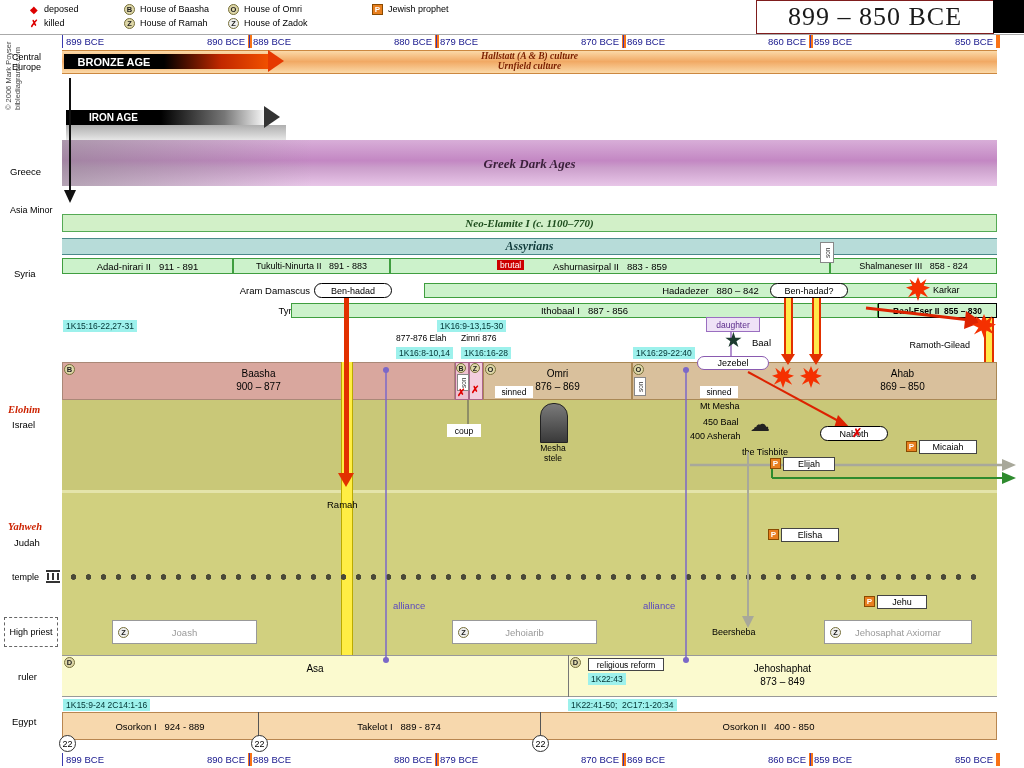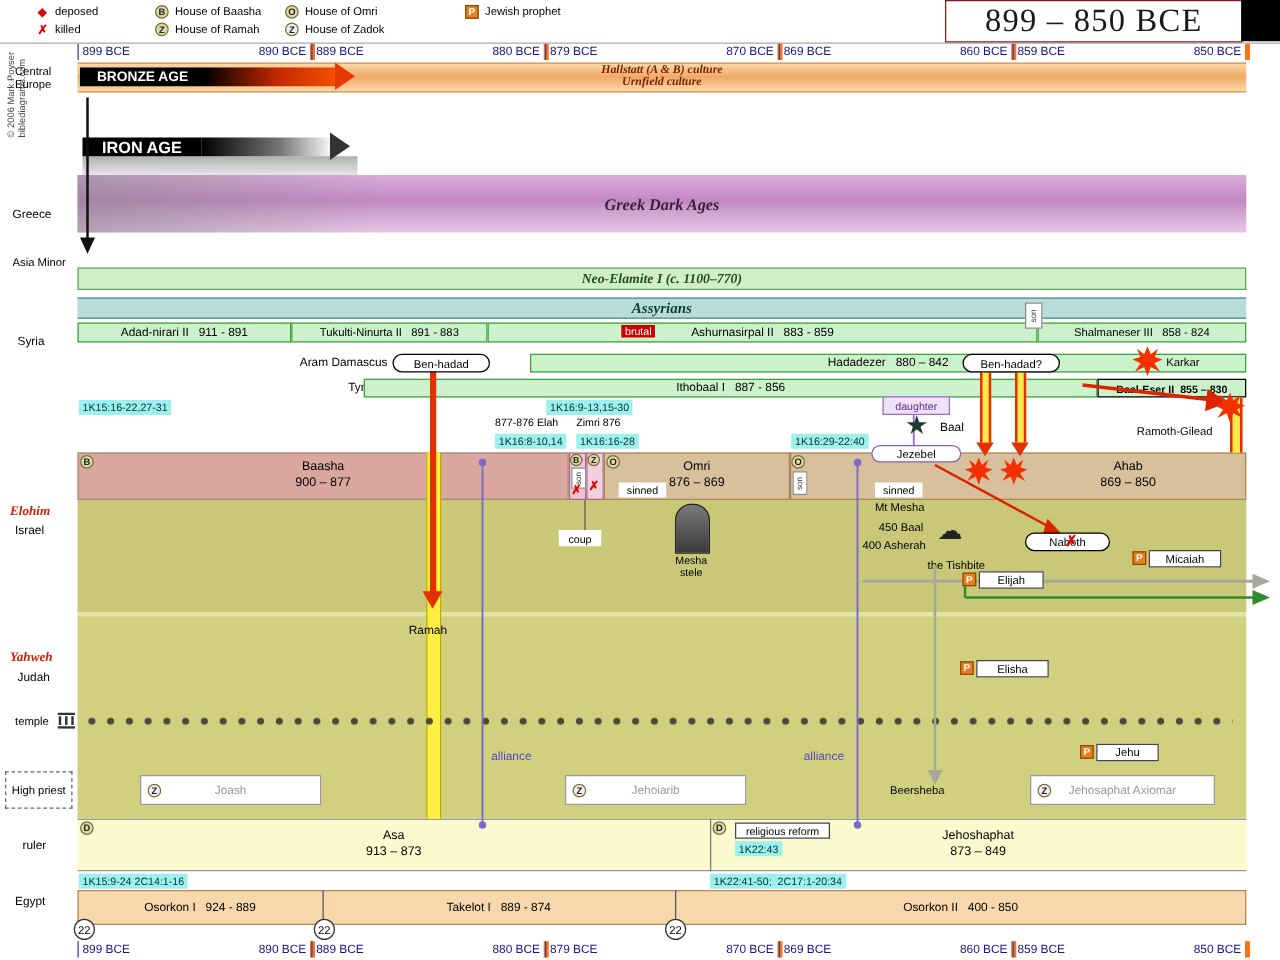--- a/index.html
+++ b/index.html
@@ -113,7 +113,7 @@
   <div class="abs" style="left:164px;top:54px;width:104px;height:15px;background:linear-gradient(to right,#000,#c22800 55%,#f05000);z-index:2"></div>
   <div class="head" style="left:268px;top:50px;border-top:11px solid rgba(0,0,0,0);border-bottom:11px solid rgba(0,0,0,0);border-left:16px solid #e63900;z-index:2"></div>
 
-  <div class="abs" style="left:66px;top:110px;width:95px;height:15px;background:#000;color:#fff;font-weight:bold;font-size:13px;display:flex;align-items:center;justify-content:center;z-index:2">
+  <div class="abs" style="left:66px;top:110px;width:95px;height:15px;background:#000;color:#fff;font-weight:bold;font-size:10px;display:flex;align-items:center;justify-content:center;z-index:2">
     <span>IRON AGE</span>
   </div>
   <div class="abs" style="left:161px;top:110px;width:106px;height:15px;background:linear-gradient(to right,#000,#777 60%,rgba(120,120,120,0));z-index:2"></div>

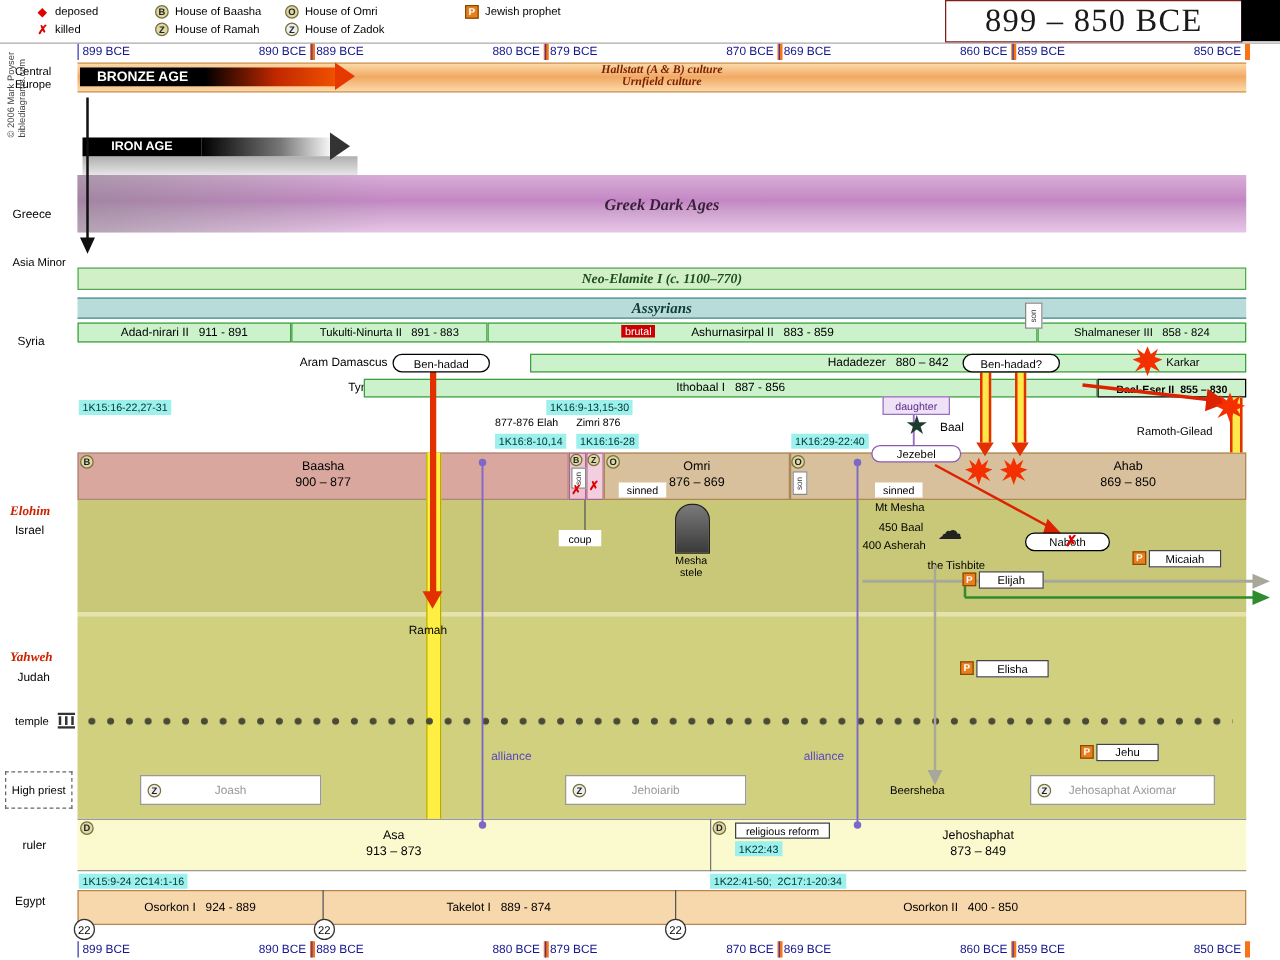--- a/index.html
+++ b/index.html
@@ -279,7 +279,6 @@
   <div class="abs" style="left:62px;top:655px;width:935px;height:42px;background:#fbfacf;border-top:1px solid #999;border-bottom:1px solid #999;box-sizing:border-box"></div>
   <span class="circ" style="left:64px;top:657px">D</span>
   <div class="t c" style="left:62px;top:663px;width:506px;font-size:10px">Asa</div>
-  <div class="t c" style="left:62px;top:676px;width:506px;font-size:10px">913 – 873</div>
   <div class="abs" style="left:568px;top:655px;width:1px;height:42px;background:#777;z-index:4"></div>
   <span class="circ" style="left:570px;top:657px">D</span>
   <div class="wbox" style="left:588px;top:658px;width:76px;height:13px;font-size:8.5px">

